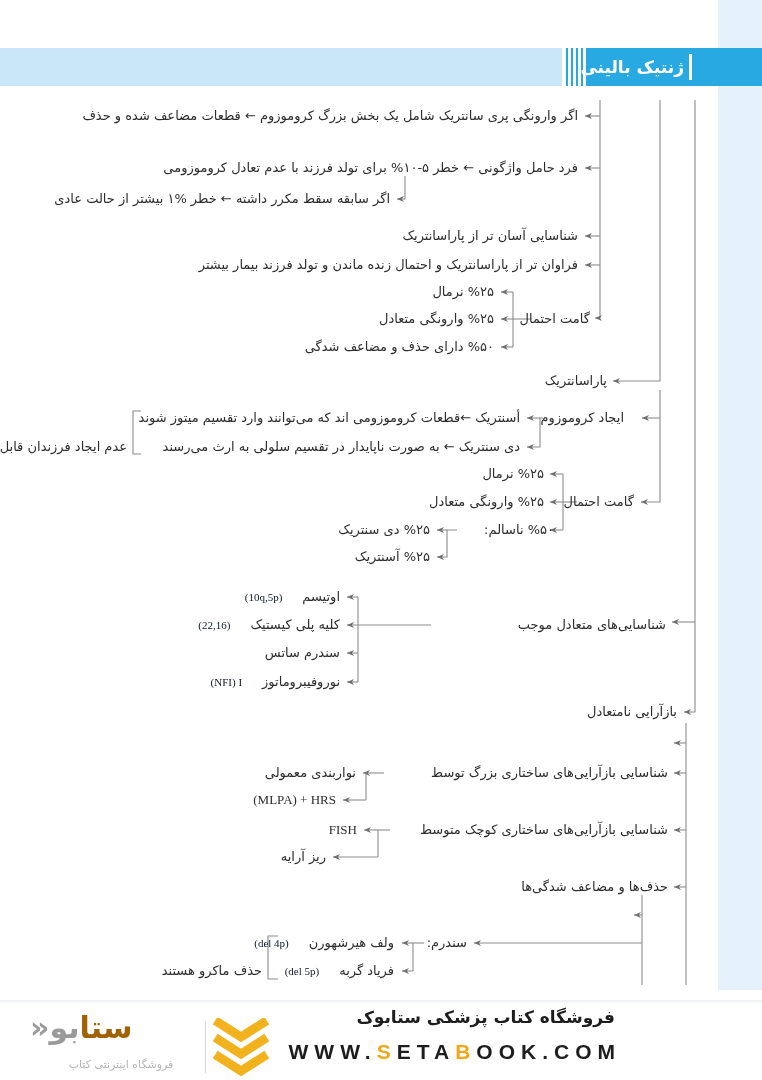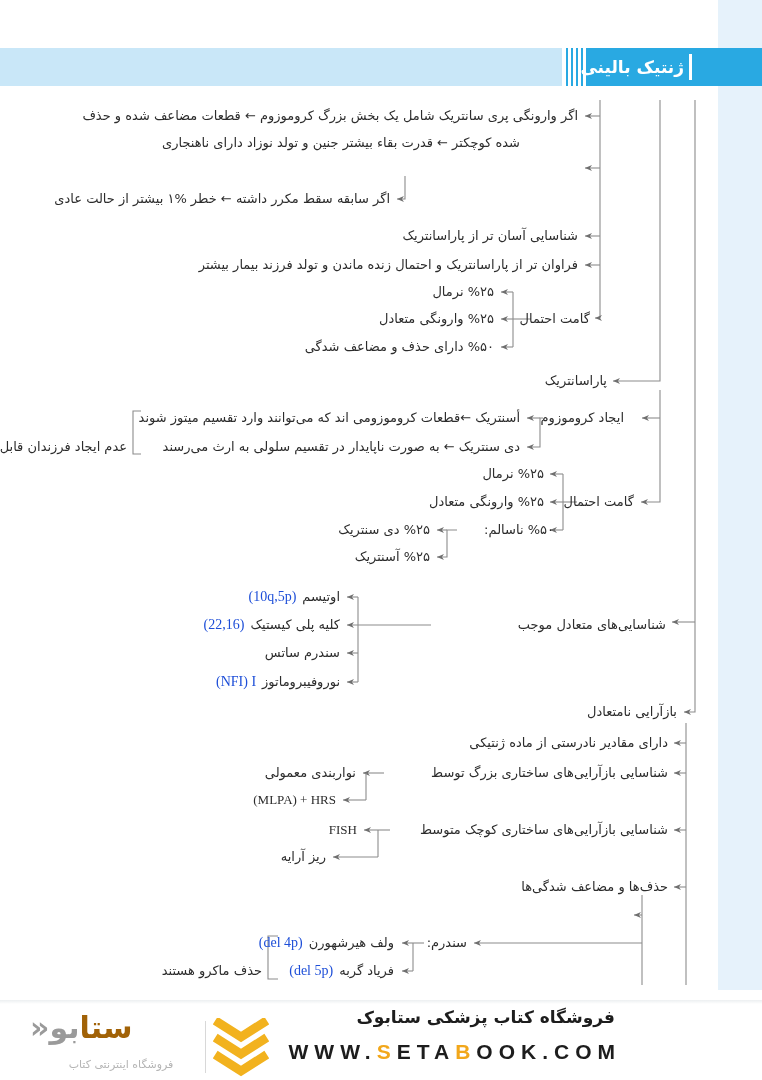--- a/index.html
+++ b/index.html
@@ -128,7 +128,6 @@
   </svg>
 
   <div class="tn" style="right:184px;top:106px">اگر وارونگی پری سانتریک شامل یک بخش بزرگ کروموزوم ← قطعات مضاعف شده و حذف</div>
-  <div class="tn" style="right:242px;top:133px">شده کوچکتر ← قدرت بقاء بیشتر جنین و تولد نوزاد دارای ناهنجاری</div>
   <div class="tn" style="right:372px;top:189px">اگر سابقه سقط مکرر داشته ← خطر %۱ بیشتر از حالت عادی</div>
   <div class="tn" style="right:184px;top:226px">شناسایی آسان تر از پاراسانتریک</div>
   <div class="tn" style="right:184px;top:255px">فراوان تر از پاراسانتریک و احتمال زنده ماندن و تولد فرزند بیمار بیشتر</div>

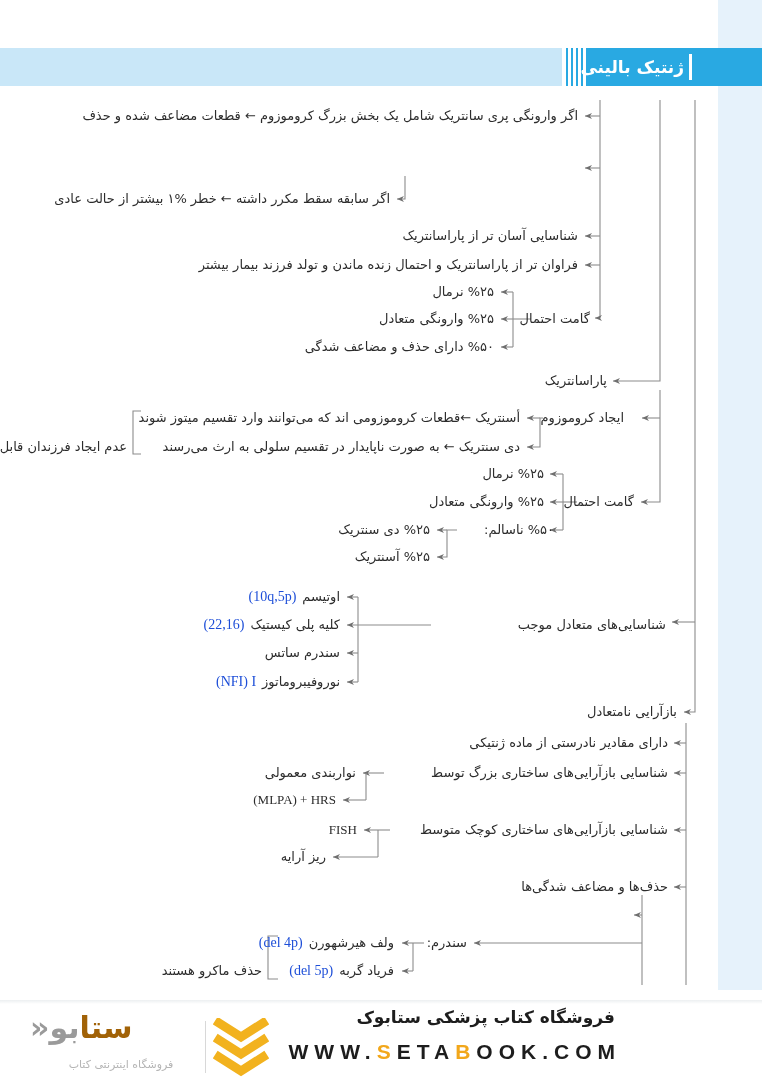--- a/index.html
+++ b/index.html
@@ -128,6 +128,7 @@
   </svg>
 
   <div class="tn" style="right:184px;top:106px">اگر وارونگی پری سانتریک شامل یک بخش بزرگ کروموزوم ← قطعات مضاعف شده و حذف</div>
+  <div class="tn" style="right:184px;top:158px">فرد حامل واژگونی ← خطر ۵-۱۰% برای تولد فرزند با عدم تعادل کروموزومی</div>
   <div class="tn" style="right:372px;top:189px">اگر سابقه سقط مکرر داشته ← خطر %۱ بیشتر از حالت عادی</div>
   <div class="tn" style="right:184px;top:226px">شناسایی آسان تر از پاراسانتریک</div>
   <div class="tn" style="right:184px;top:255px">فراوان تر از پاراسانتریک و احتمال زنده ماندن و تولد فرزند بیمار بیشتر</div>

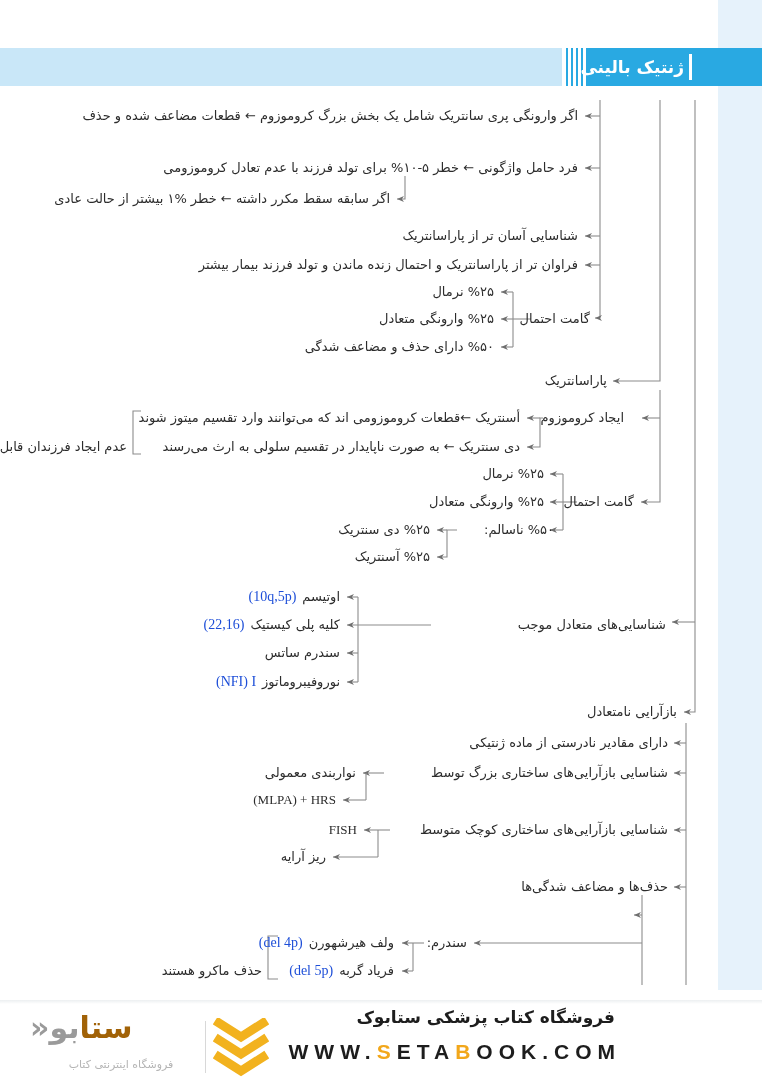--- a/index.html
+++ b/index.html
@@ -18,8 +18,8 @@
   svg.wires{position:absolute;left:0;top:0;pointer-events:none;}
   
   .tn{position:absolute;direction:rtl;white-space:nowrap;font-size:13px;color:#2c2c2c;line-height:20px;}
-  .lat{font-family:"Liberation Serif",serif;direction:ltr;unicode-bidi:isolate;font-size:14px;
-       display:inline-block;margin-right:6px;color:#1d4ed8;}
+  .lat{font-family:"Liberation Serif",serif;direction:ltr;unicode-bidi:isolate;font-size:11px;
+       display:inline-block;margin-right:20px;color:#0f172a;}
   .tn.ltr-only{direction:ltr;font-family:"Liberation Serif",serif;font-size:13px;}
   
   .footer-sep{position:absolute;left:0;top:1000px;width:762px;height:4px;

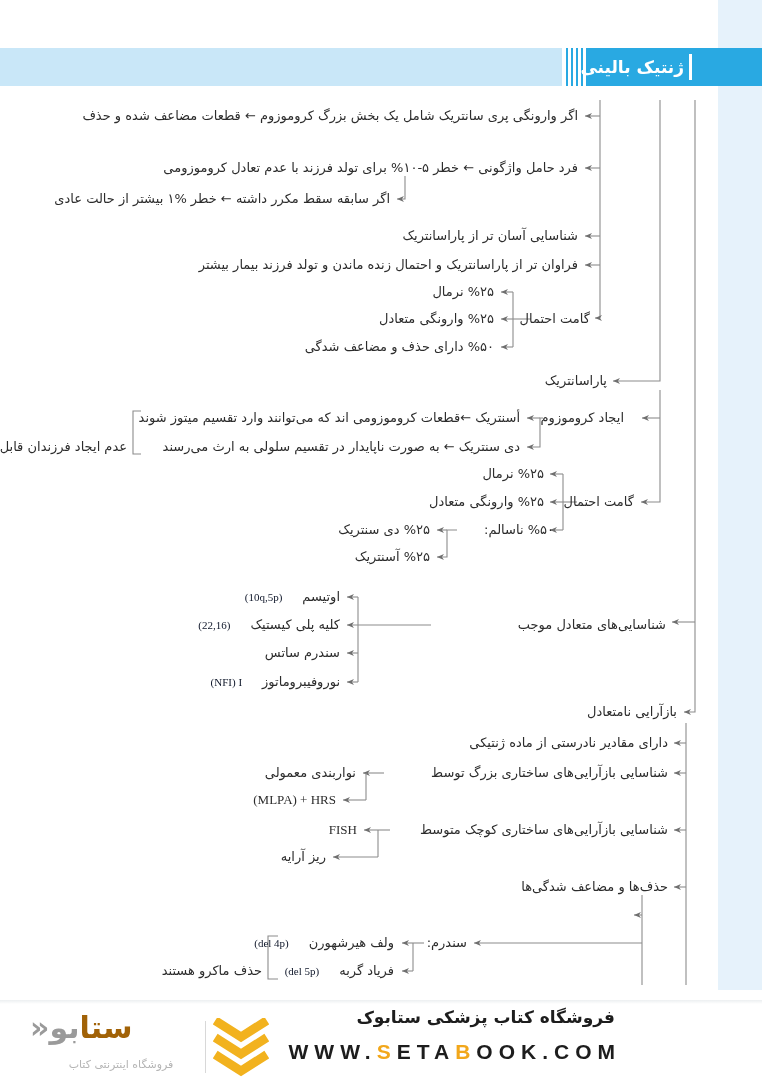--- a/index.html
+++ b/index.html
@@ -158,7 +158,6 @@
   <div class="tn" style="right:422px;top:672px"><span>نوروفیبروماتوز</span><span class="lat">(NFI) I</span></div>
 
   <div class="tn" style="right:85px;top:702px">بازآرایی نامتعادل</div>
-  <div class="tn" style="right:94px;top:733px">دارای مقادیر نادرستی از ماده ژنتیکی</div>
   <div class="tn" style="right:94px;top:763px">شناسایی بازآرایی‌های ساختاری بزرگ توسط</div>
   <div class="tn" style="right:406px;top:763px">نواربندی معمولی</div>
   <div class="tn ltr-only" style="right:426px;top:790px">(MLPA) + HRS</div>

